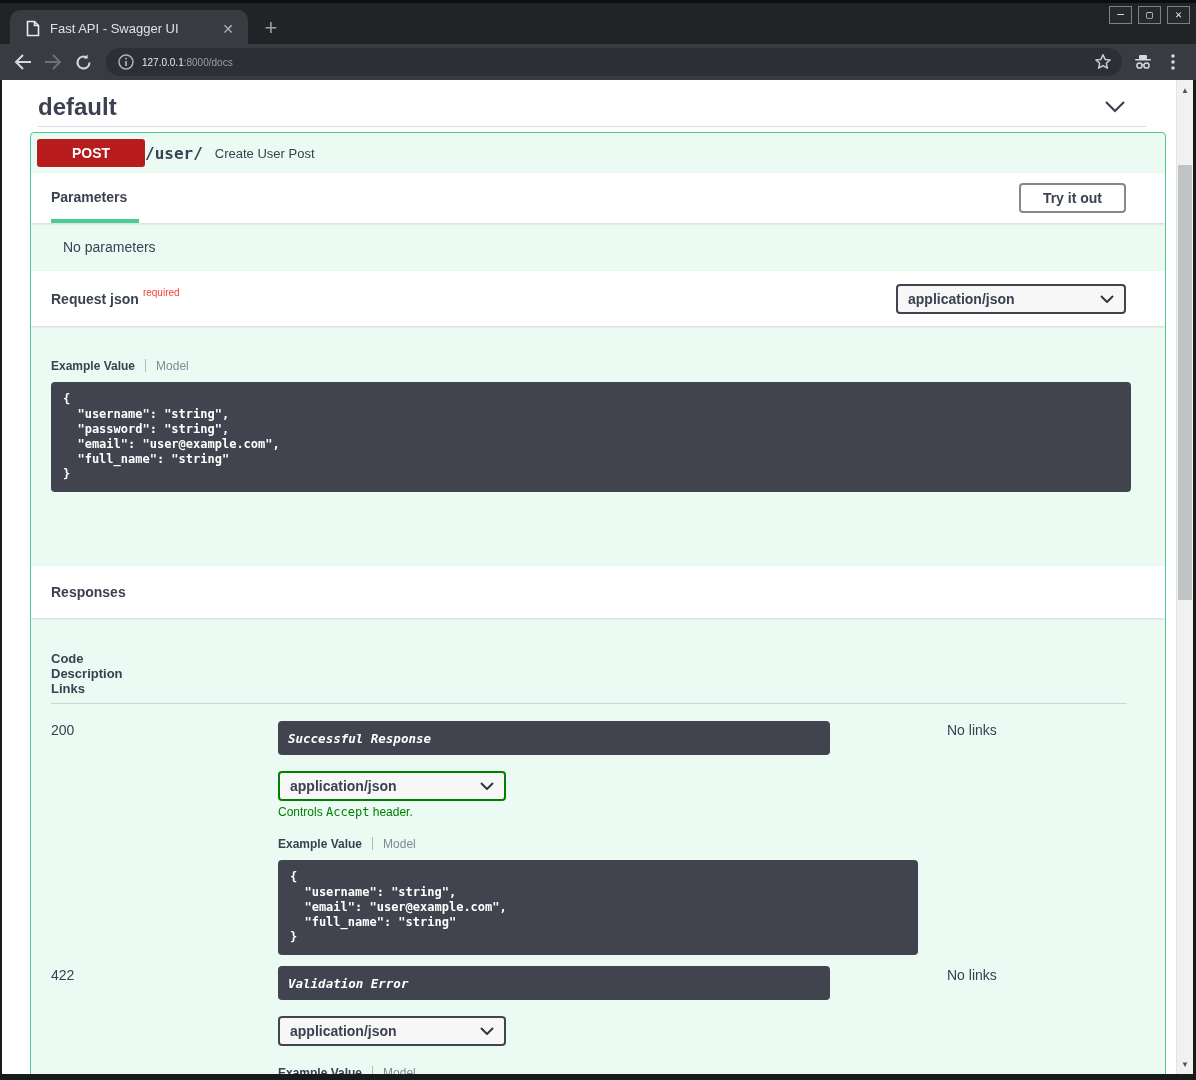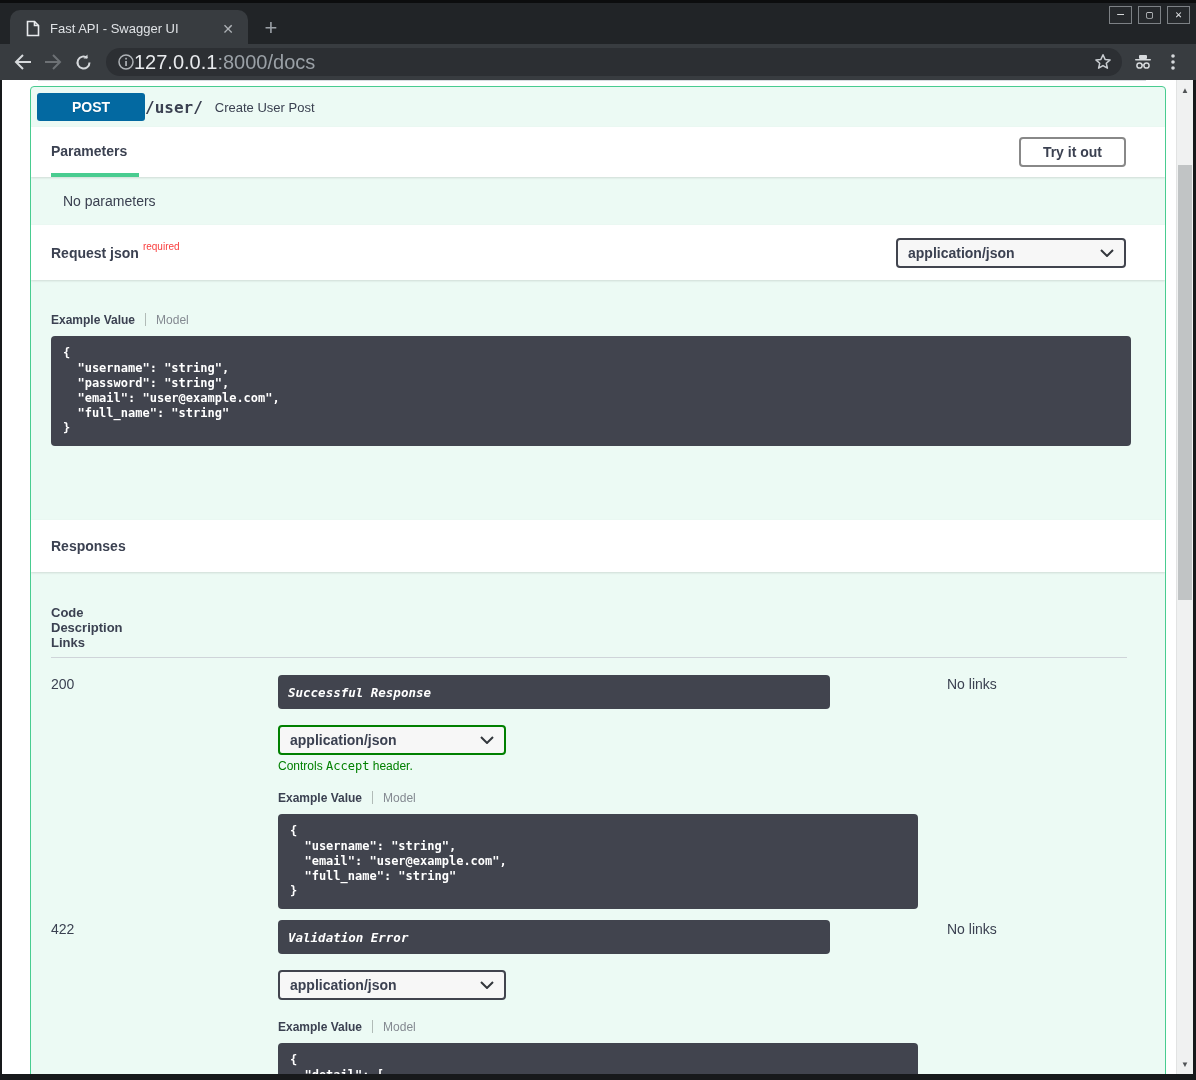--- a/index.html
+++ b/index.html
@@ -29,7 +29,7 @@
   .nav-ic { width:30px; height:30px; display:flex; align-items:center; justify-content:center; flex:none; }
   .omnibox { flex:1; height:28px; margin:0 6px 0 8px; background:#2c2f33; border-radius:14px;
              display:flex; align-items:center; padding:0 10px 0 12px; }
-  .url { font-size:20px; white-space:nowrap; }
+  .url { font-size:10px; margin-left:8px; white-space:nowrap; }
   .url .host { color:#e8eaed; }
   .url .rest { color:#9aa0a6; }
   .omni-spacer { flex:1; }

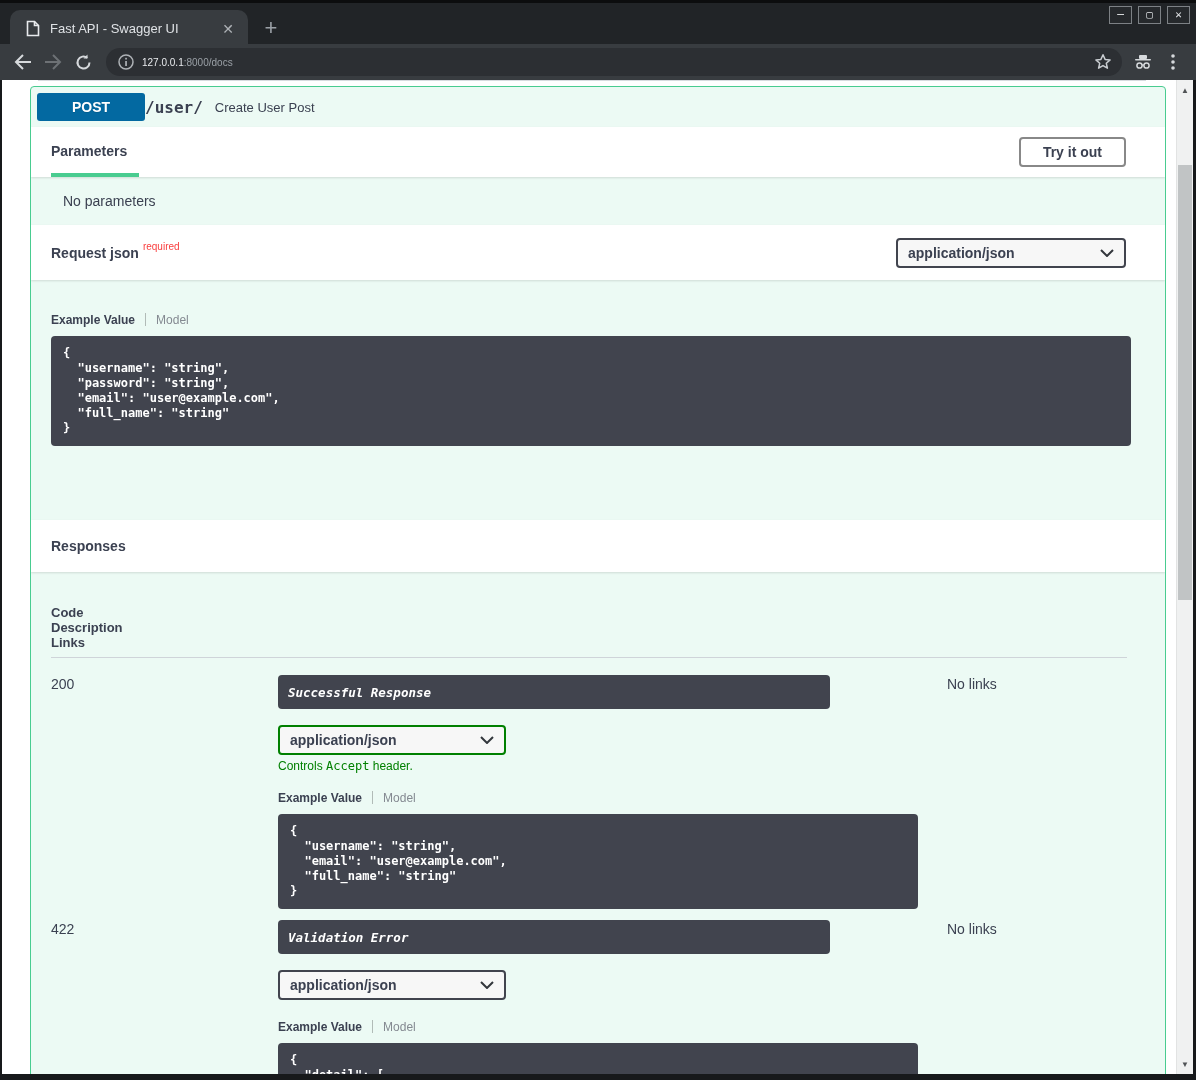--- a/index.html
+++ b/index.html
@@ -197,6 +197,12 @@
   <div class="content">
     <div class="page">
 
+      <div class="taghead">
+        <span class="tagname">default</span>
+        <svg width="22" height="14" viewBox="0 0 22 14">
+          <path d="M2 2 L11 11 L20 2" stroke="#3b4151" stroke-width="2.2" fill="none"></path>
+        </svg>
+      </div>
       <div class="tagrule"></div>
 
       <div class="opblock">

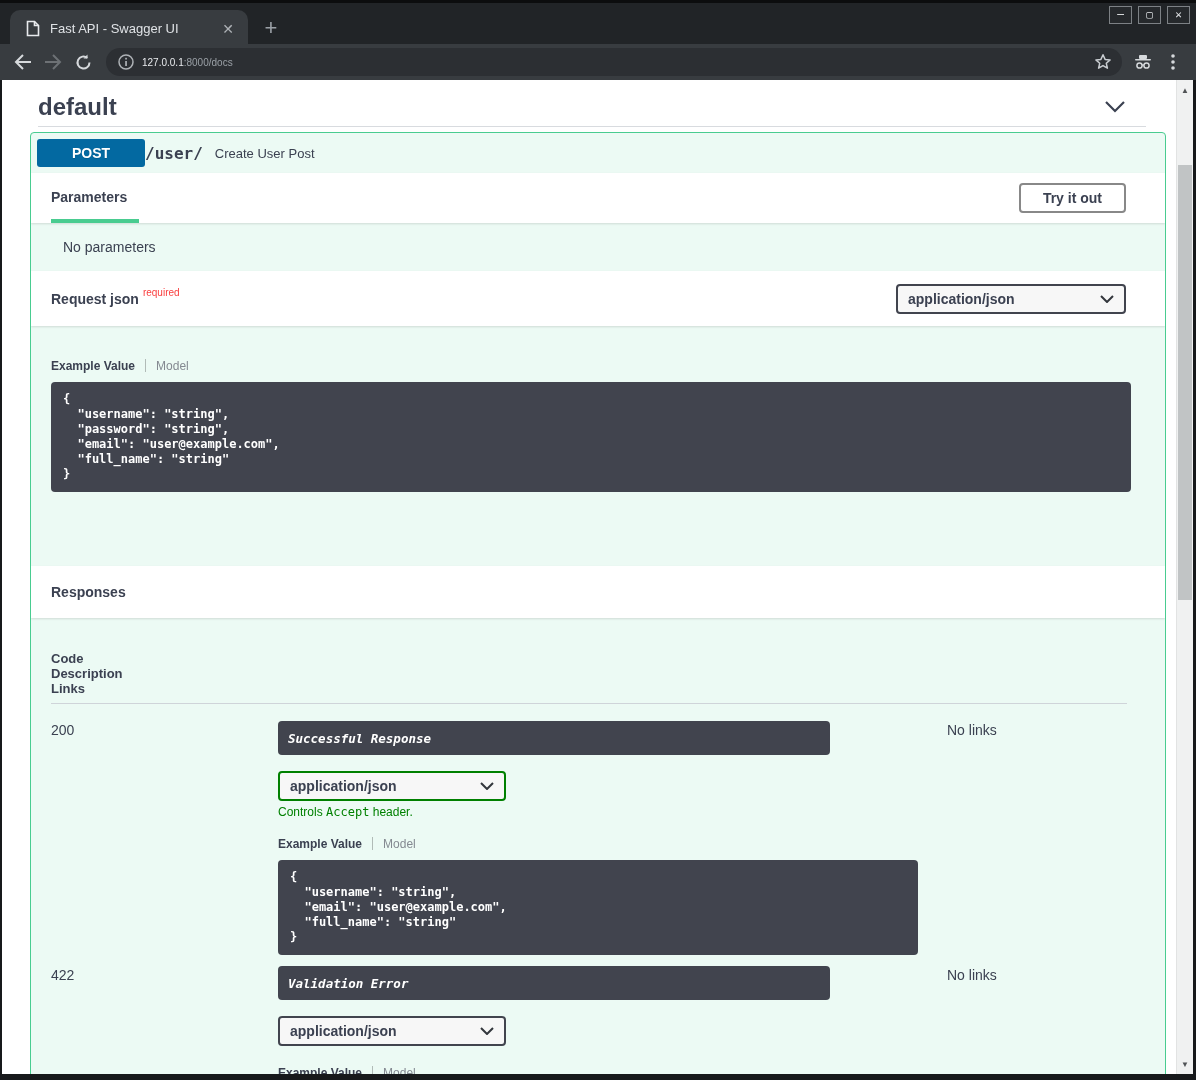--- a/index.html
+++ b/index.html
@@ -48,7 +48,7 @@
              border-radius:4px; background:rgba(73,204,144,.1); overflow:hidden; }
 
   .op-summary { height:40px; display:flex; align-items:center; padding:0 10px 0 6px; }
-  .method-badge { width:108px; height:28px; background:#0369a1; color:#fff; font-weight:700;
+  .method-badge { width:108px; height:28px; background:#b91c1c; color:#fff; font-weight:700;
                   font-size:14px; border-radius:3px; display:flex; align-items:center;
                   justify-content:center; text-shadow:0 1px 0 rgba(0,0,0,.1); }
   .op-path { margin-left:0; font-family:"DejaVu Sans Mono", monospace; font-weight:700;

